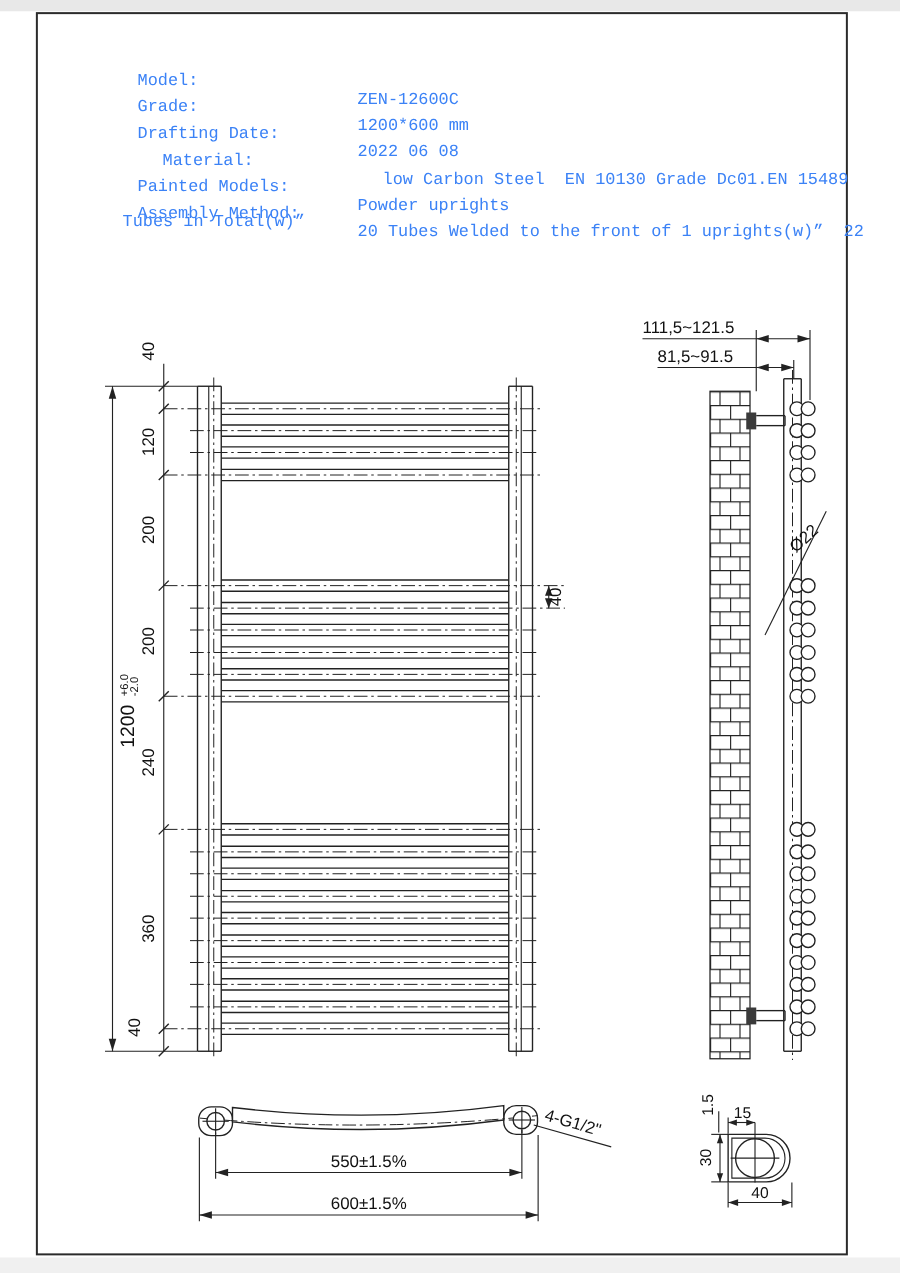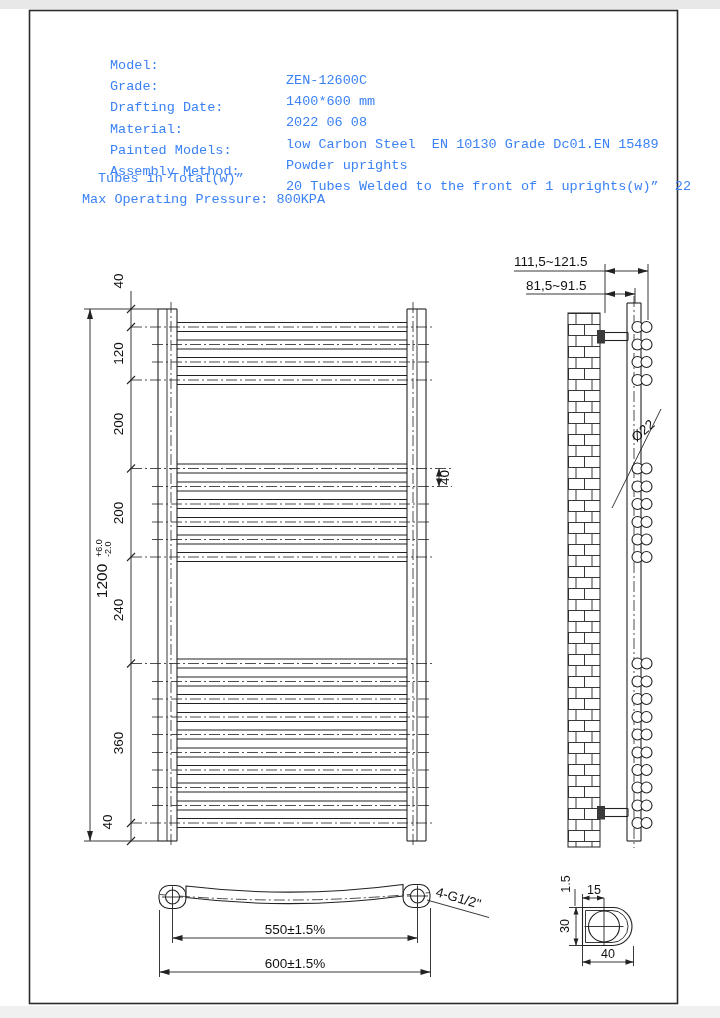--- a/index.html
+++ b/index.html
@@ -339,7 +339,7 @@
     </div>
     <div class="srow" style="top:64px;">
       <span class="slabel">Grade:</span>
-      <span class="svalue">1400*600 mm</span>
+      <span class="svalue">1200*600 mm</span>
     </div>
     <div class="srow" style="top:85px;text-align:right;">
       <span class="slabel">Drafting Date:</span>

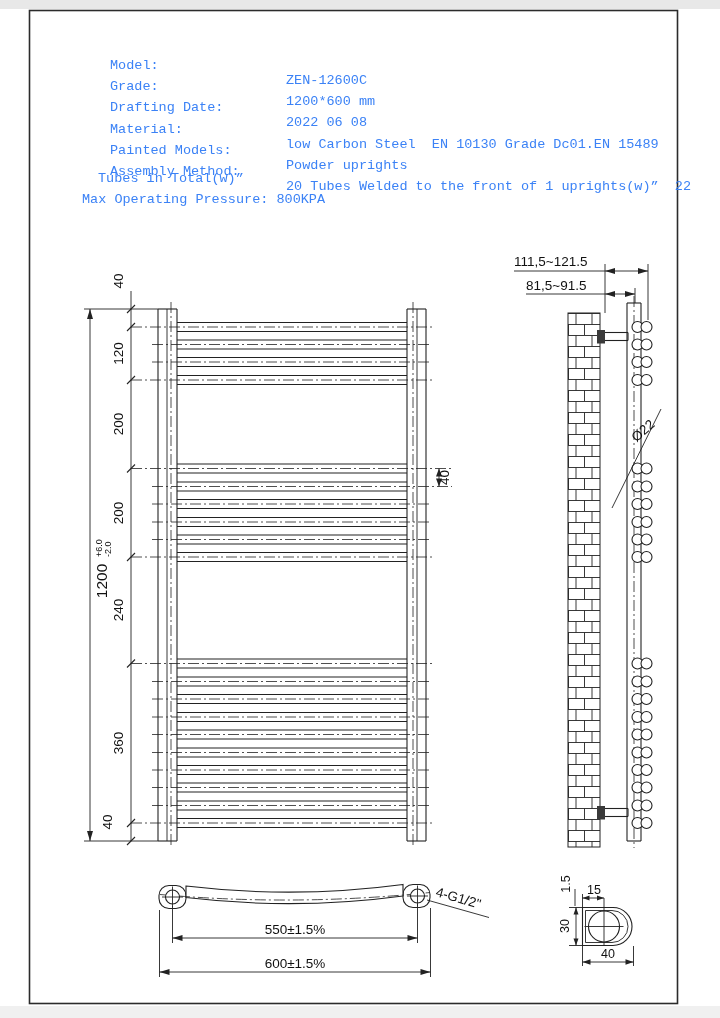--- a/index.html
+++ b/index.html
@@ -345,7 +345,7 @@
       <span class="slabel">Drafting Date:</span>
       <span class="svalue">2022 06 08</span>
     </div>
-    <div class="srow" style="top:107px;">
+    <div class="srow" style="top:107px;margin-left:20px;">
       <span class="slabel">Material:</span>
       <span class="svalue">low Carbon Steel  EN 10130 Grade Dc01.EN 15489</span>
     </div>

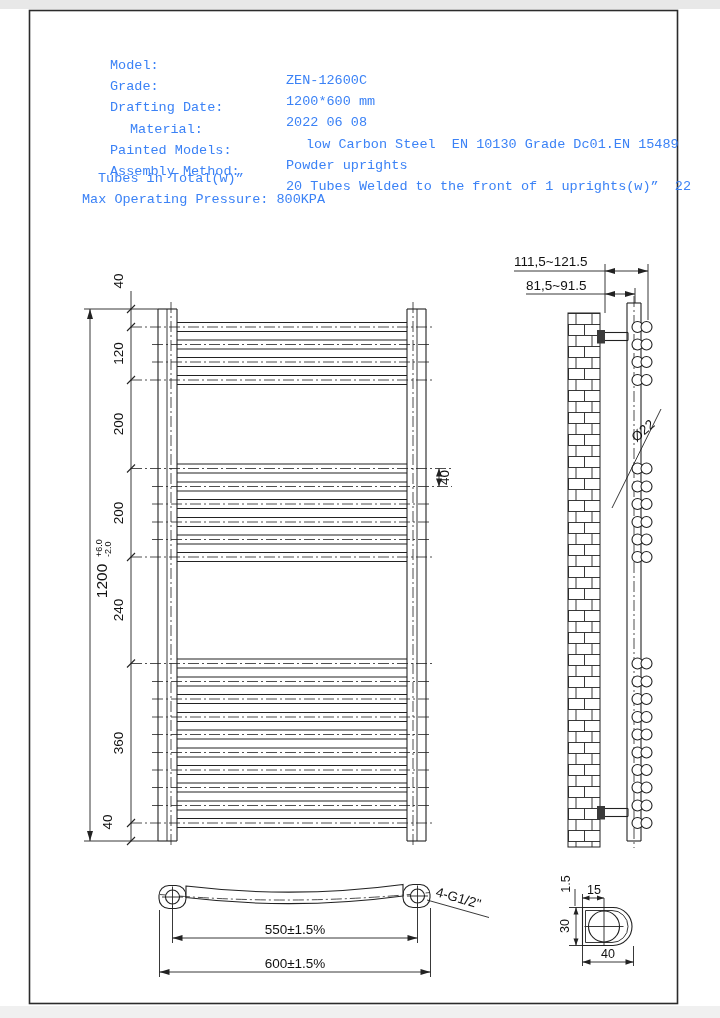--- a/index.html
+++ b/index.html
@@ -358,7 +358,6 @@
       <span class="svalue">20 Tubes Welded to the front of 1 uprights(w)”  22</span>
     </div>
     <div class="srow" style="top:171px;left:98px;">Tubes in Total(w)”</div>
-    <div class="srow" style="top:192px;left:82px;">Max Operating Pressure: 800KPA</div>
   </div>
 </div>
 

